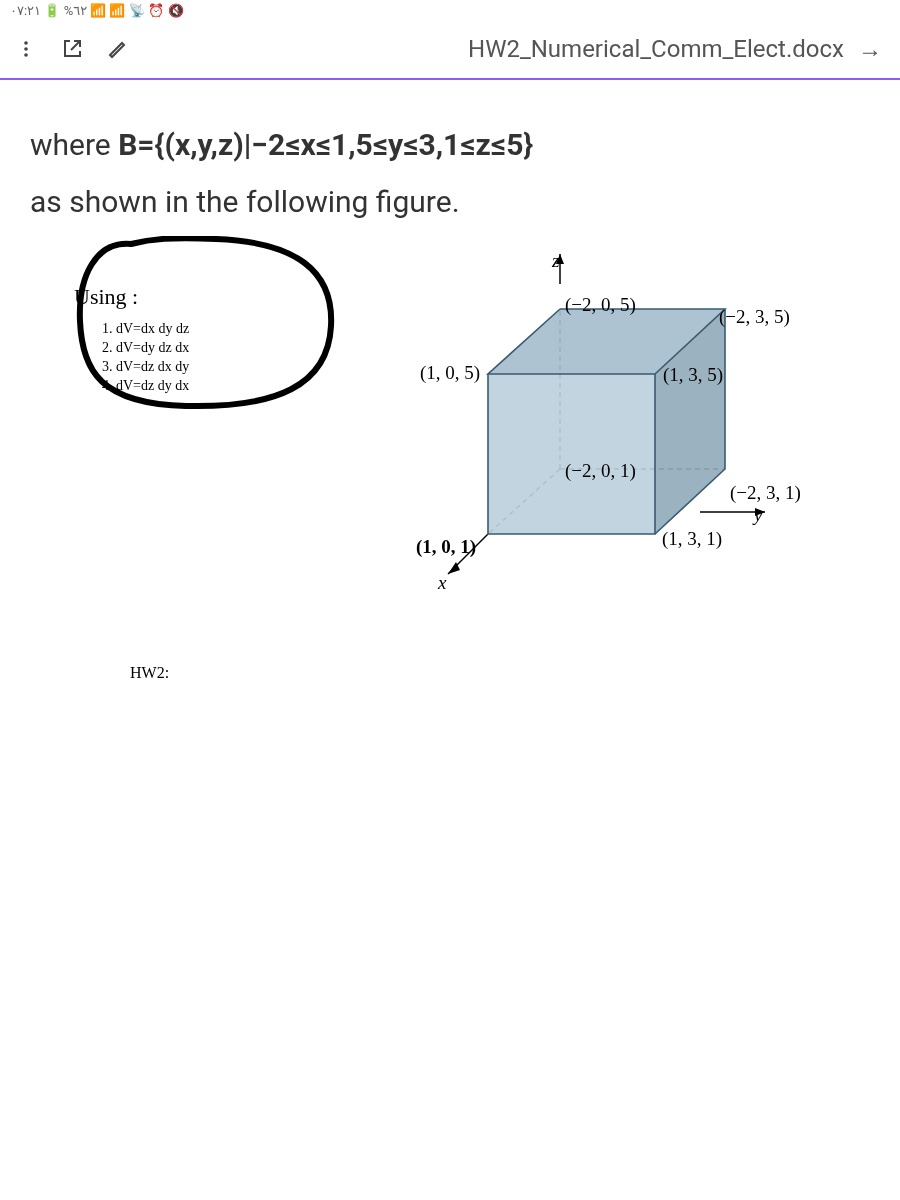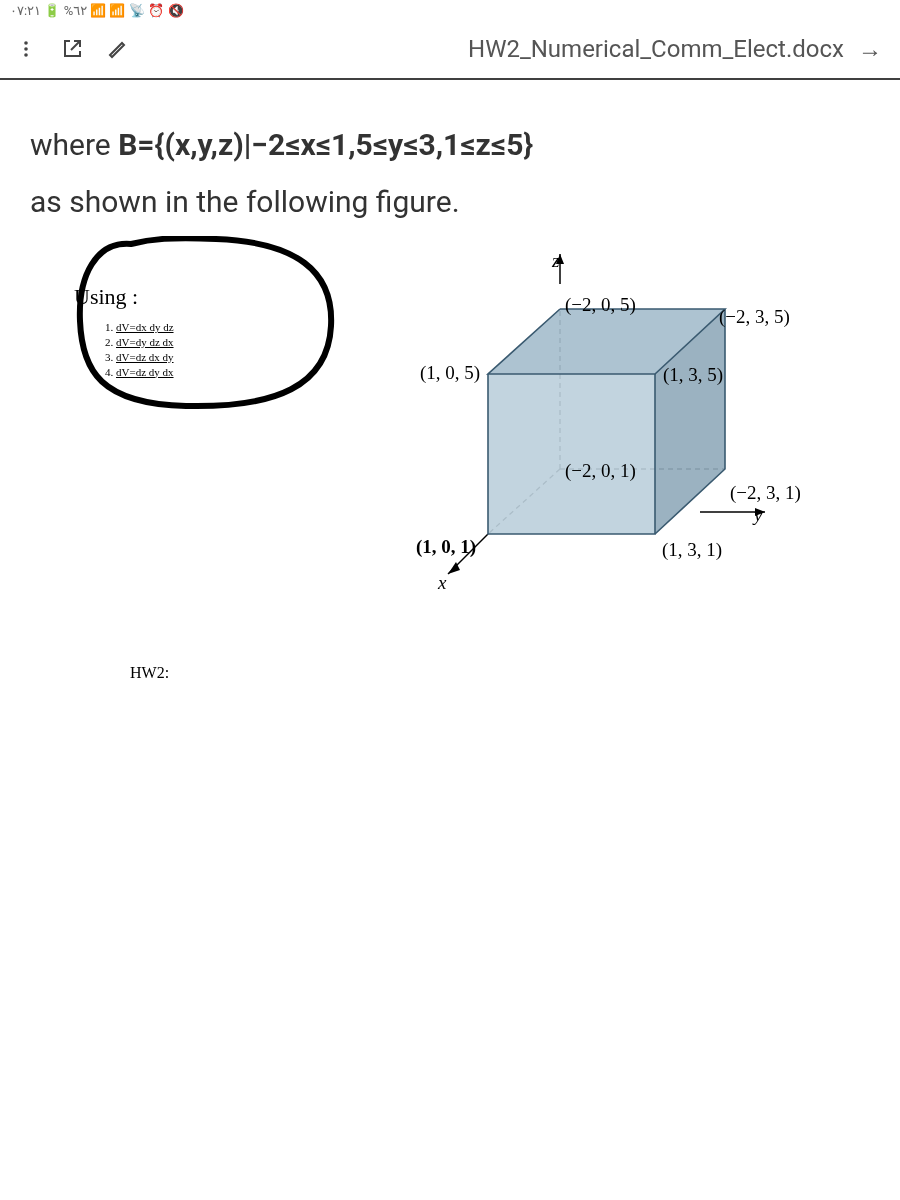--- a/index.html
+++ b/index.html
@@ -25,7 +25,7 @@
       display: flex;
       align-items: center;
       padding: 0 12px;
-      border-bottom: 2px solid #404040;
+      border-bottom: 2px solid #8b5cf6;
     }
     .app-bar-left {
       display: flex;

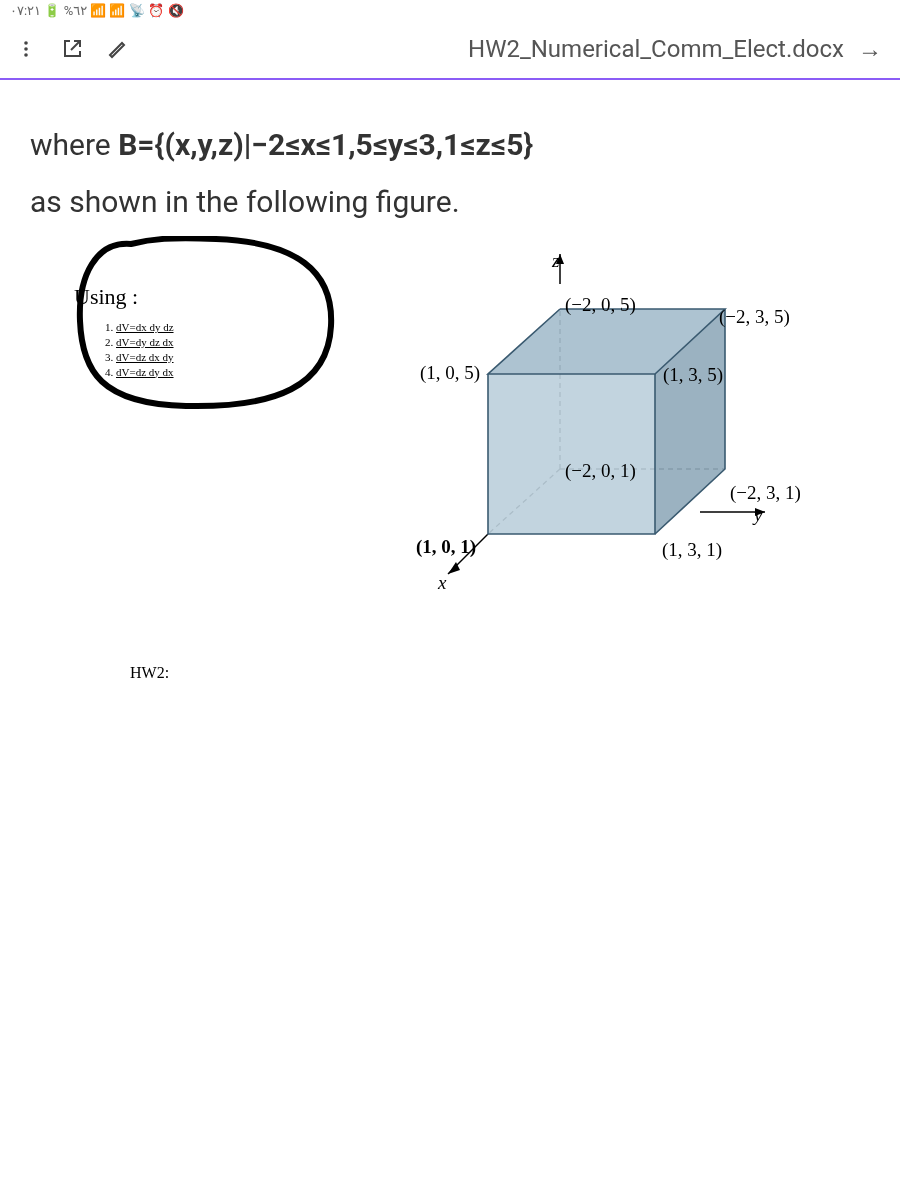--- a/index.html
+++ b/index.html
@@ -113,10 +113,9 @@
     }
     .using-list {
       font-family: "Times New Roman", serif;
-      font-size: 11px;
+      font-size: 14px;
       padding-left: 46px;
       line-height: 1.35;
-      text-decoration: underline;
     }
     .using-list li { list-style: decimal; }
     .cube-area {

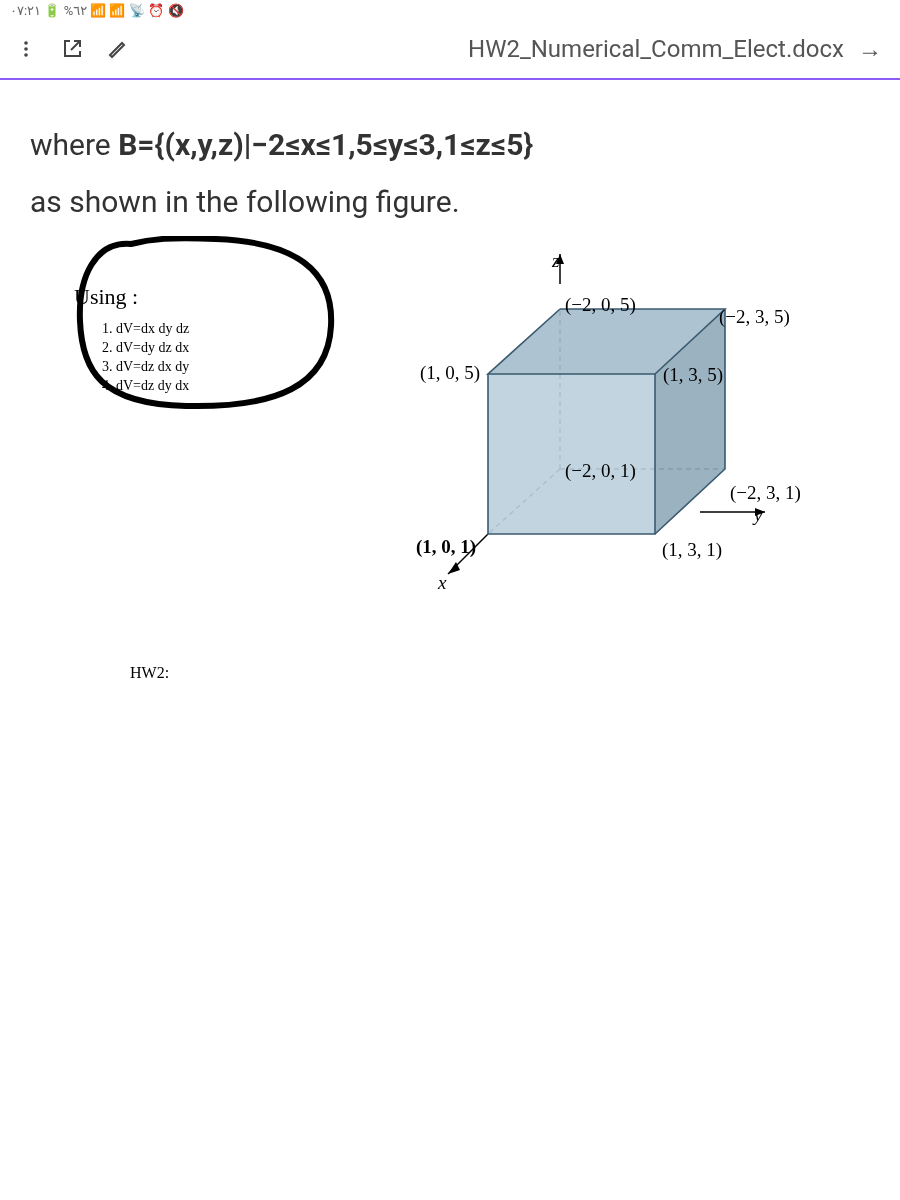--- a/index.html
+++ b/index.html
@@ -238,7 +238,7 @@
       <span class="coord-label" style="left:235px; top:206px;">(−2, 0, 1)</span>
       <span class="coord-label" style="left:400px; top:228px;">(−2, 3, 1)</span>
       <span class="coord-label" style="left:86px; top:282px;font-weight:bold;">(1, 0, 1)</span>
-      <span class="coord-label" style="left:332px; top:274px;margin-top:11px;">(1, 3, 1)</span>
+      <span class="coord-label" style="left:332px; top:274px;">(1, 3, 1)</span>
     </div>
   </div>
 

